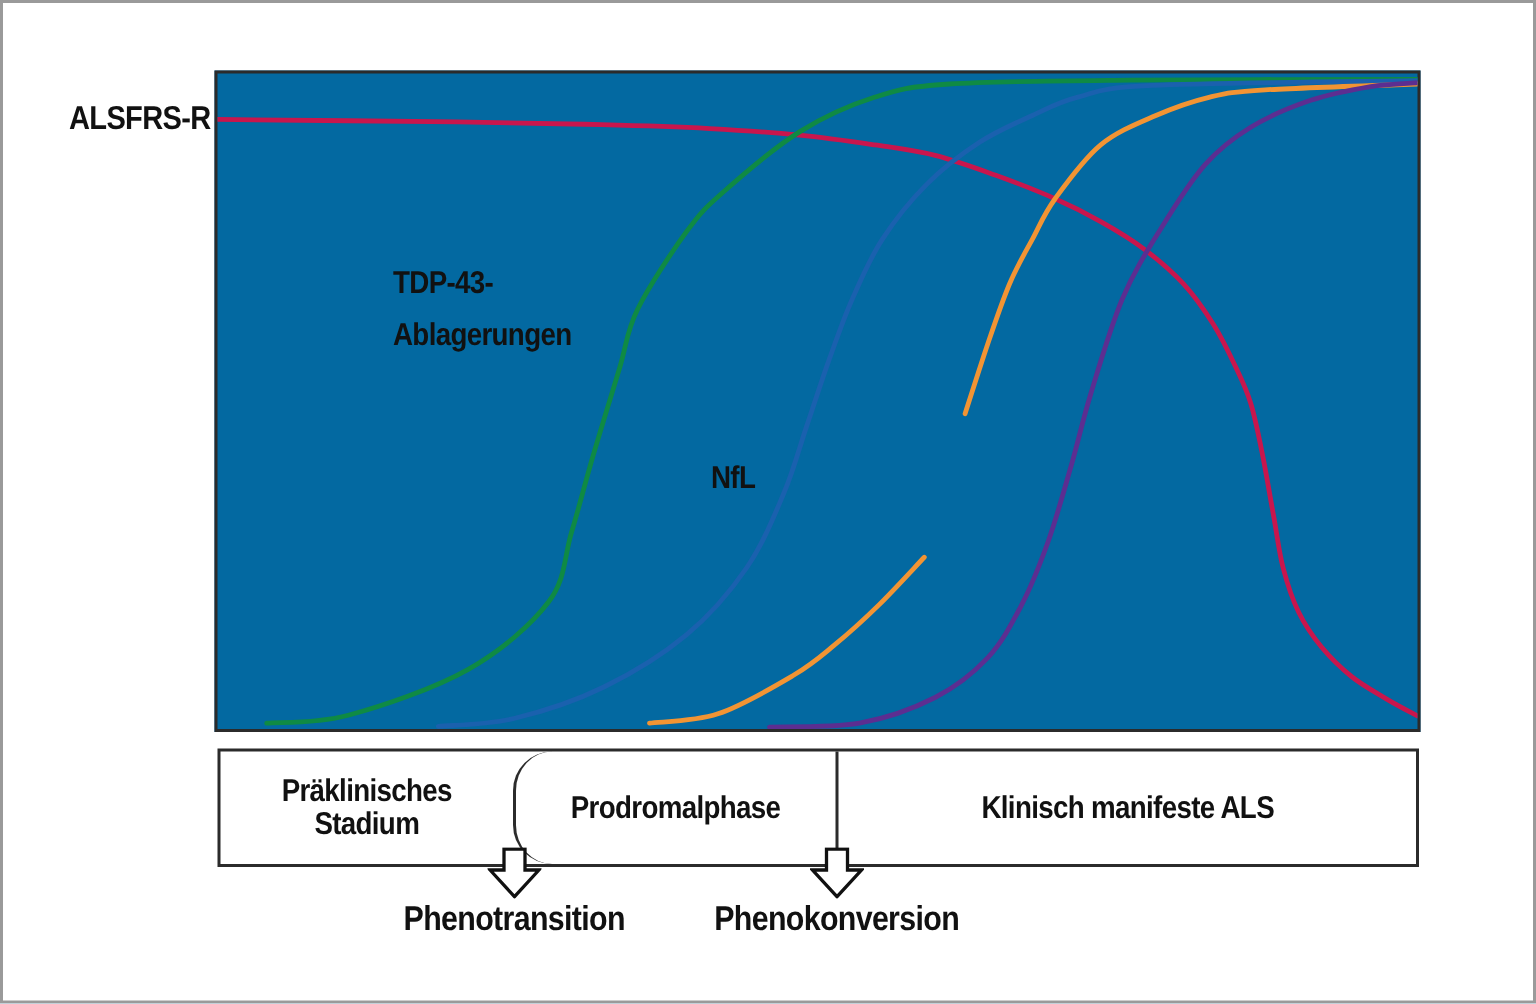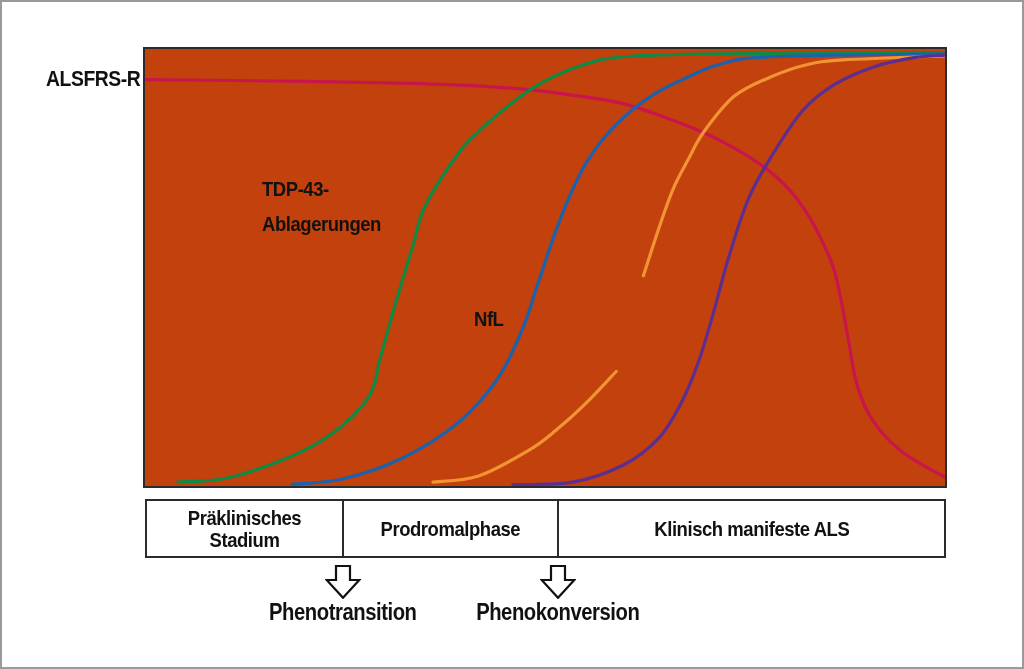--- a/index.html
+++ b/index.html
@@ -15,7 +15,7 @@
   
   .chart-box{
     position:absolute;left:141px;top:45px;width:804px;height:441px;
-    box-sizing:border-box;border:2px solid #2b2b2b;background:#c2410c;
+    box-sizing:border-box;border:2px solid #2b2b2b;background:#0369a1;
   }
   .chart-box svg.curves{position:absolute;left:0;top:0;width:100%;height:100%;}
 

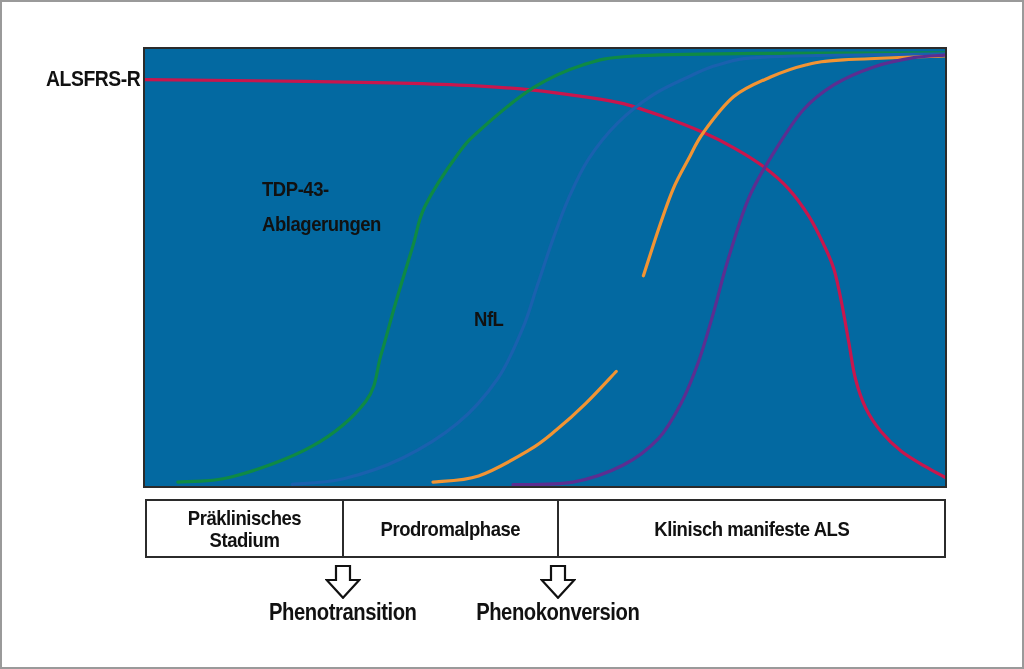--- a/index.html
+++ b/index.html
@@ -33,7 +33,7 @@
 
   
   .stage-band{
-    position:absolute;left:143px;top:497px;width:801px;height:59px;
+    position:absolute;left:143px;top:497px;width:801px;height:79px;
     box-sizing:border-box;border:2px solid #2b2b2b;display:flex;background:#fff;
   }
   .stage-cell{

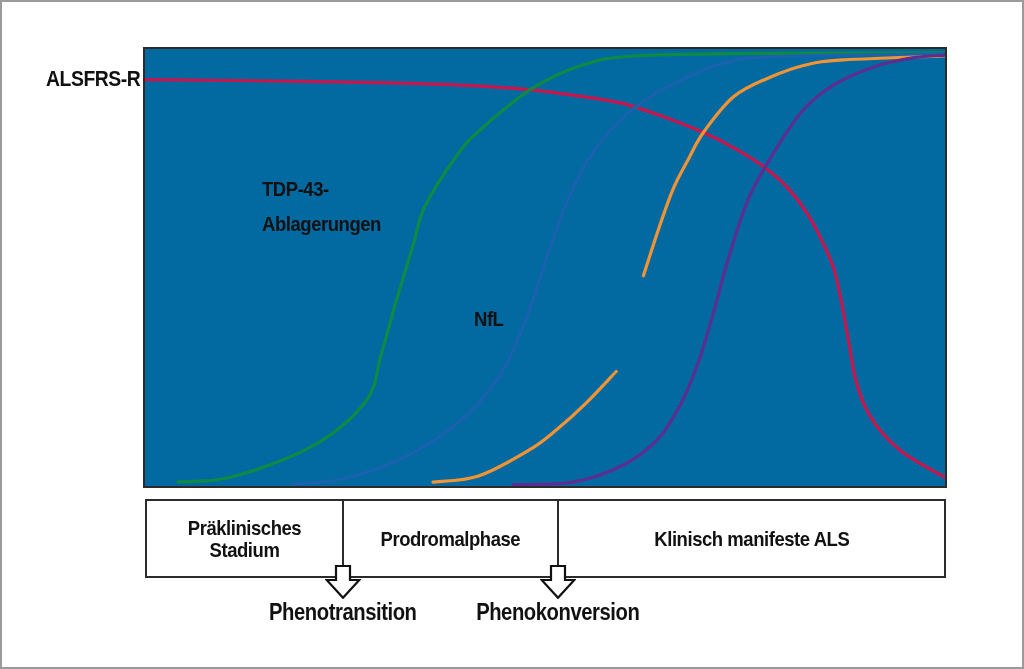--- a/index.html
+++ b/index.html
@@ -43,7 +43,7 @@
   }
   .stage-cell + .stage-cell{border-left:2px solid #2b2b2b;}
   .cell-1{flex:0 0 195px;}
-  .cell-2{flex:0 0 215px;}
+  .cell-2{flex:0 0 215px;border-radius:26px;}
   .cell-3{flex:1 1 auto;}
 
   

